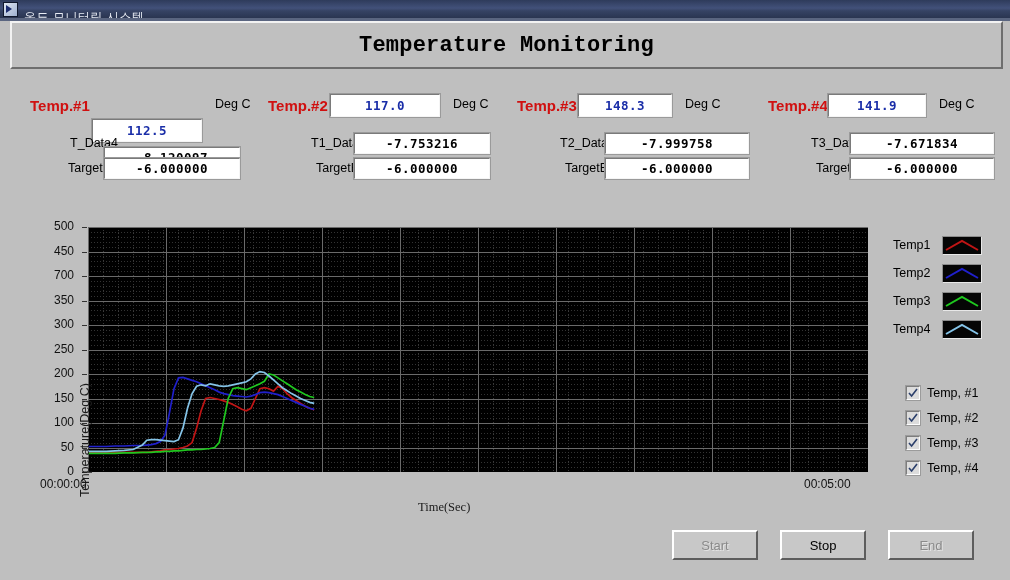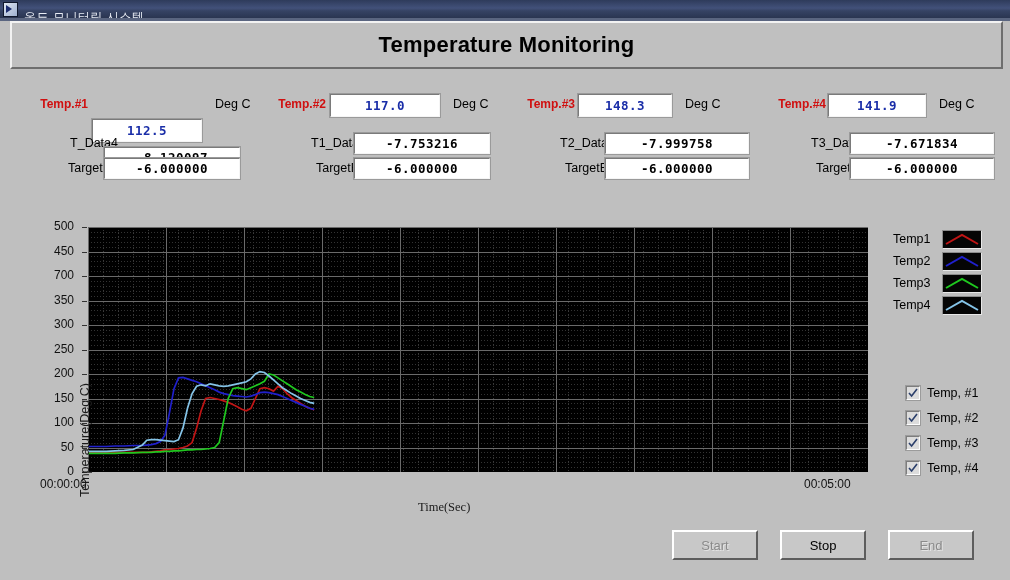--- a/index.html
+++ b/index.html
@@ -43,7 +43,7 @@
   }
   .panel h1{
     margin:0;font-size:22px;font-weight:bold;color:#000;
-    font-family:Liberation Sans, sans-serif;letter-spacing:0.2px;
+    font-family:Liberation Mono, monospace;letter-spacing:0.2px;
   }
 
   

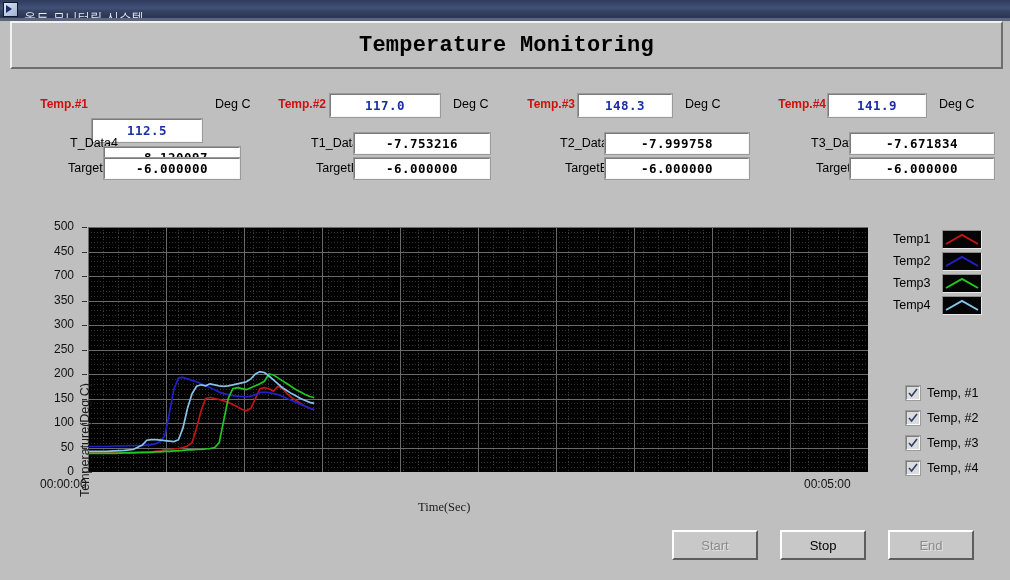--- a/index.html
+++ b/index.html
@@ -49,7 +49,7 @@
   
   .tempgroup{position:absolute;}
   .lbl-temp{
-    color:#d01010;font-weight:bold;font-size:12px;
+    color:#d01010;font-weight:bold;font-size:15px;
     font-family:"Liberation Sans",sans-serif;text-align:right;
   }
   .lbl-plain{

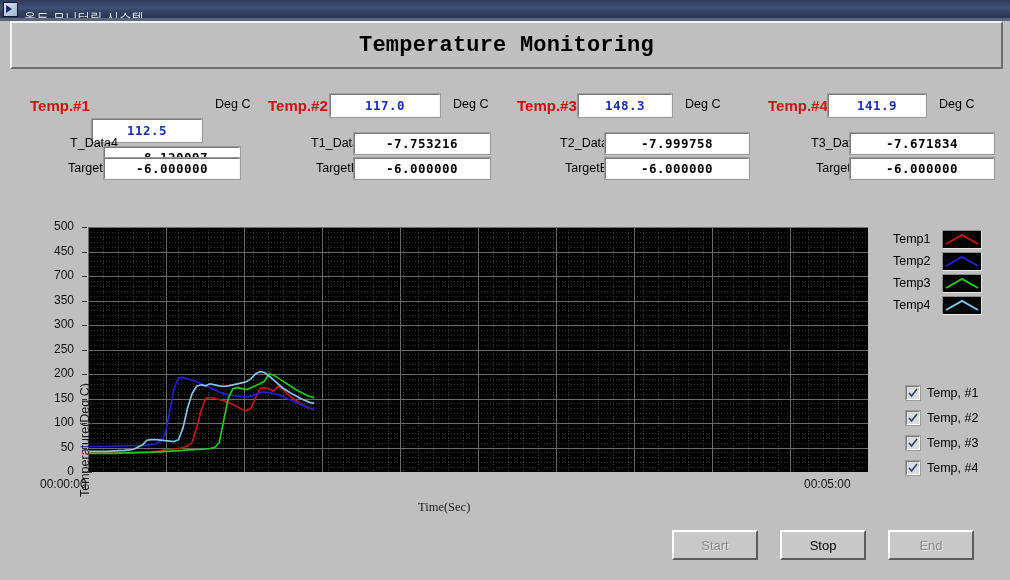--- a/index.html
+++ b/index.html
@@ -98,7 +98,7 @@
 
   
   .legend{position:absolute;left:893px;top:228px;}
-  .legrow{display:flex;align-items:center;height:22px;}
+  .legrow{display:flex;align-items:center;height:22px;margin-top:6px;}
   .legname{
     font-size:12.5px;color:#000;width:42px;
     font-family:"Liberation Sans",sans-serif;

